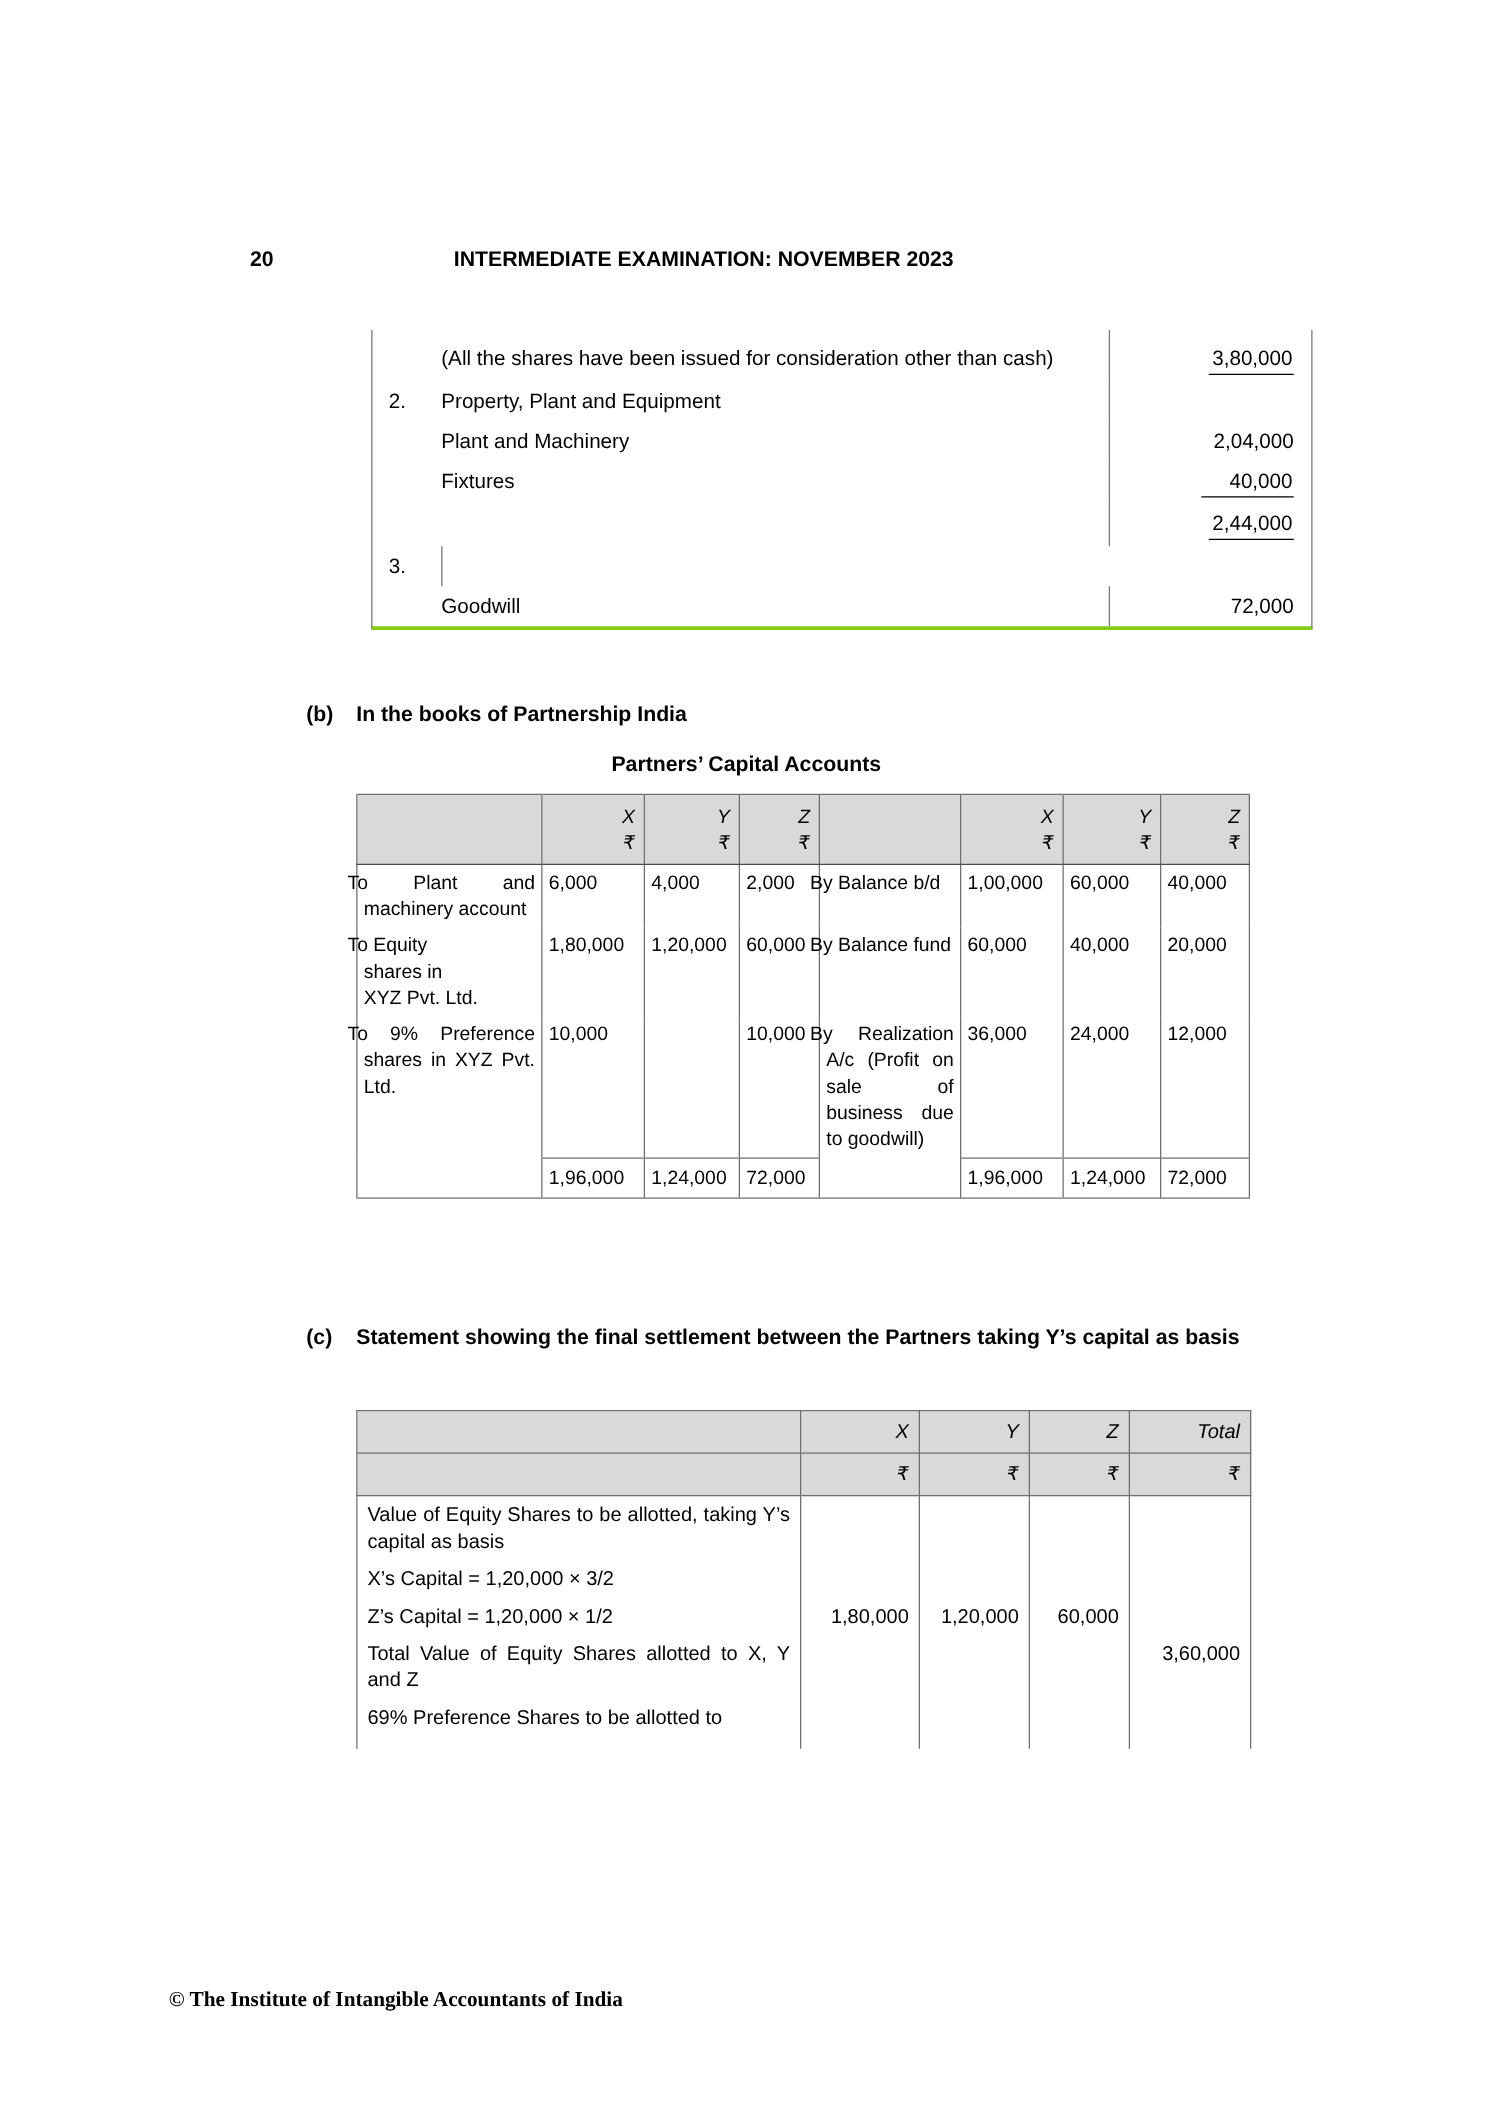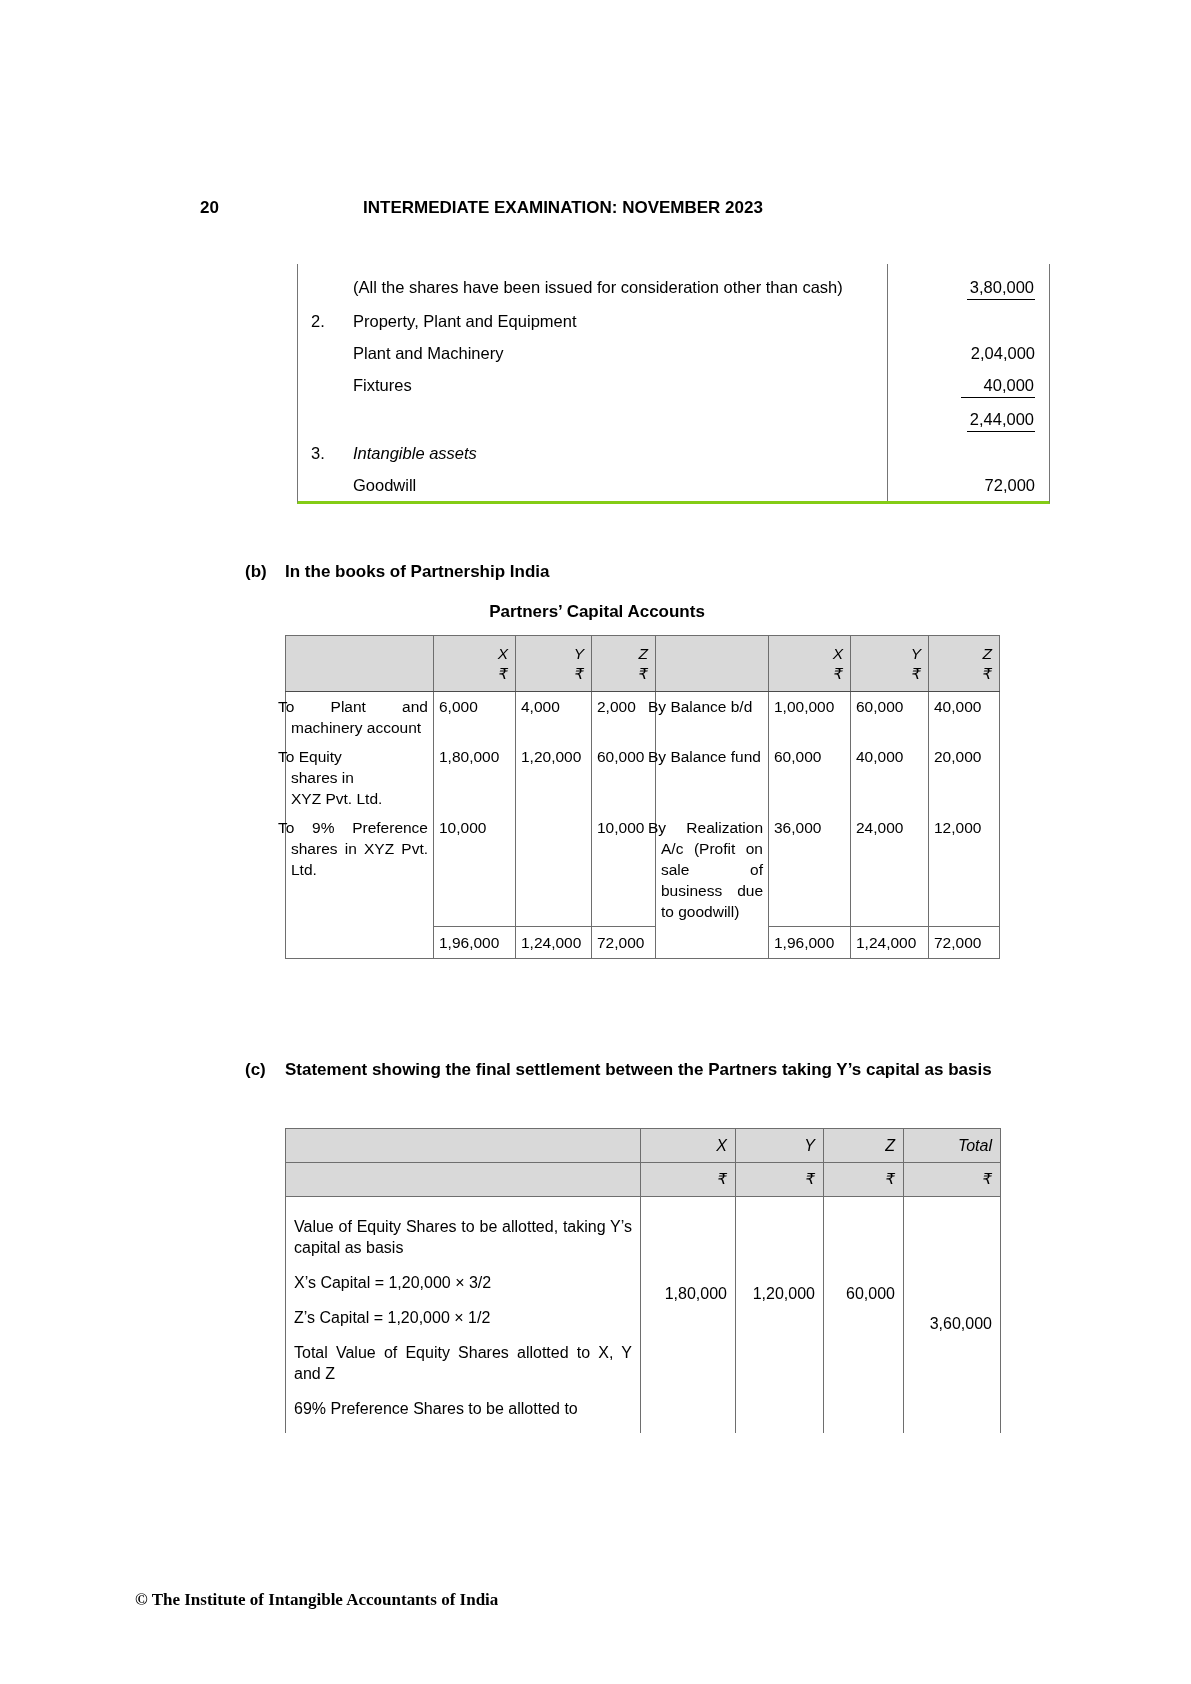--- a/index.html
+++ b/index.html
@@ -105,7 +105,6 @@
   </div>
   <div class="tt-row">
     <div class="tt-num">3.</div>
-    <div class="tt-desc italic">Intangible assets</div>
     <div class="tt-amt"><span></span></div>
   </div>
   <div class="tt-row">

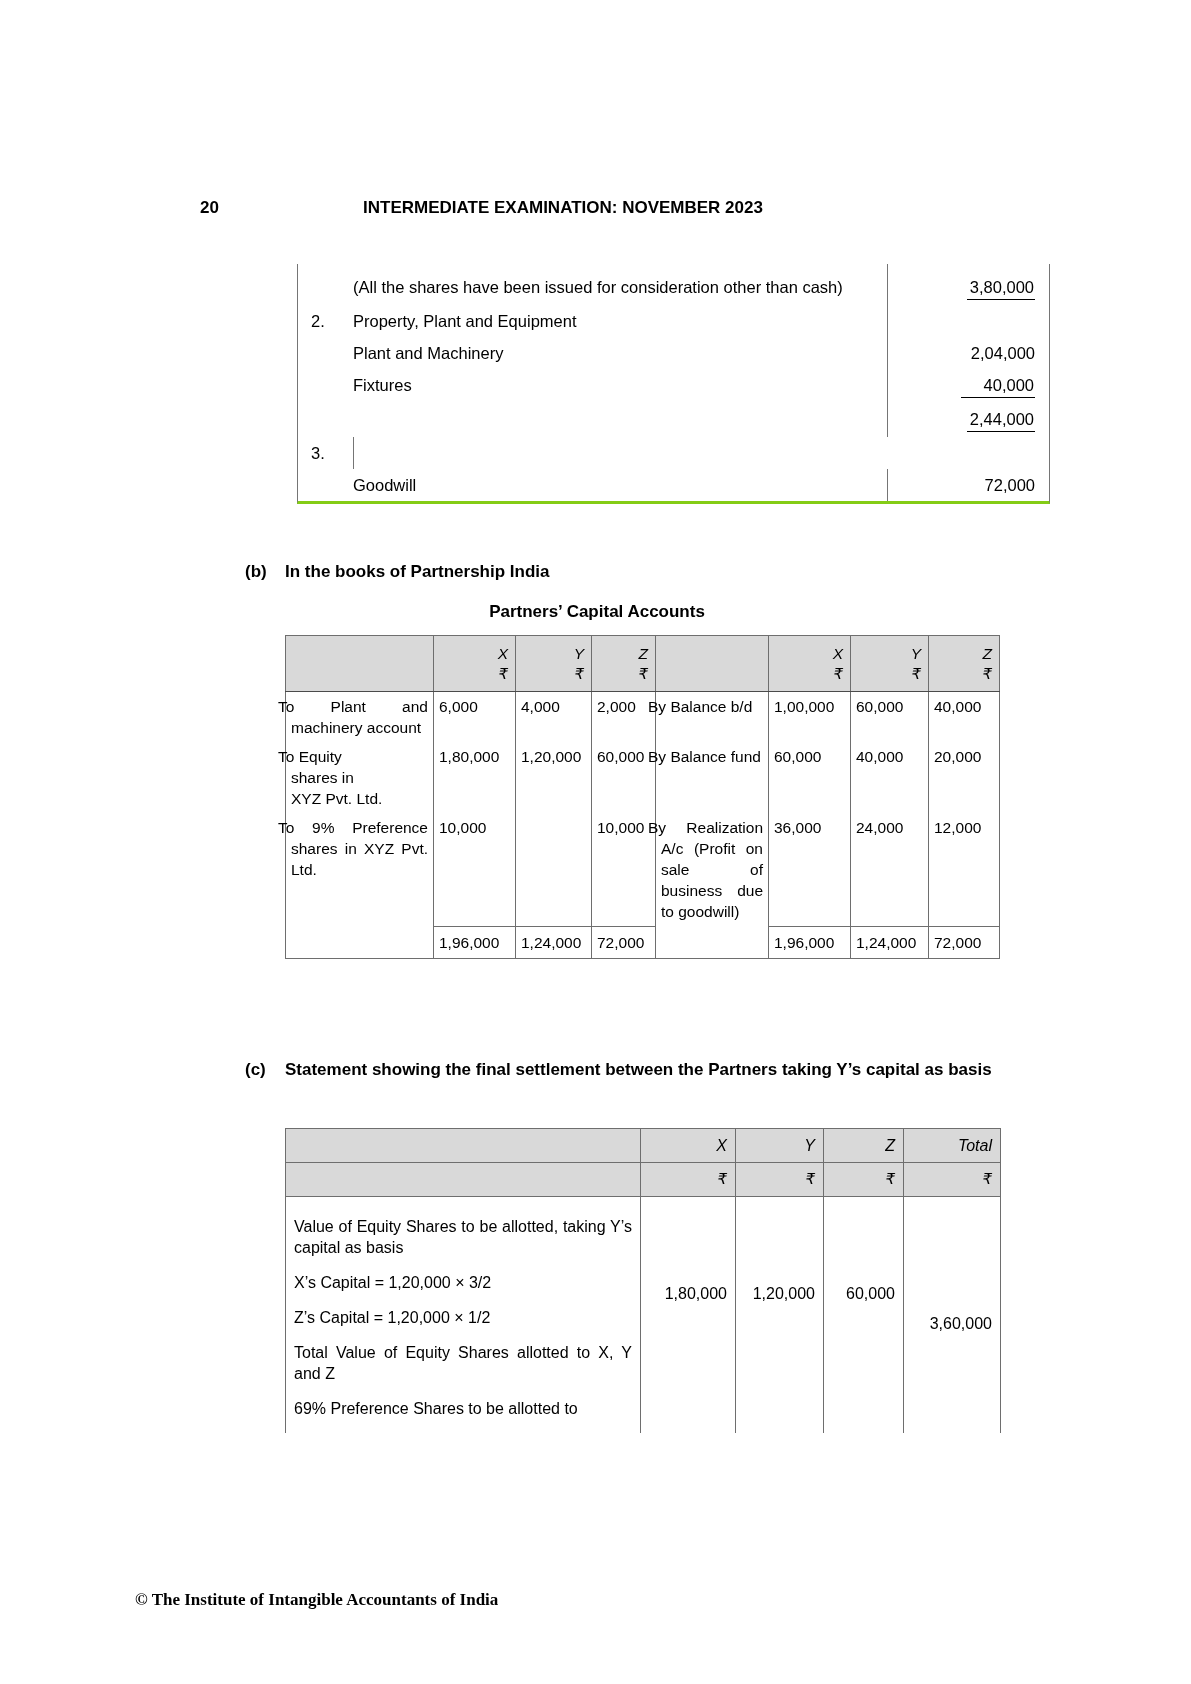--- a/index.html
+++ b/index.html
@@ -62,7 +62,7 @@
   .ctable td { box-sizing:border-box; vertical-align:top;
                border-left:1px solid #6e6e6e; border-right:1px solid #6e6e6e;
                border-bottom:none; padding:5px 8px; }
-  .cdesc p { margin:14px 0 9px; text-align:justify; }
+  .cdesc p { margin:0 0 9px; text-align:justify; }
   .cnum { text-align:right; white-space:nowrap; }
   .off1 { margin-top:81px; }
   .off2 { margin-top:111px; }

